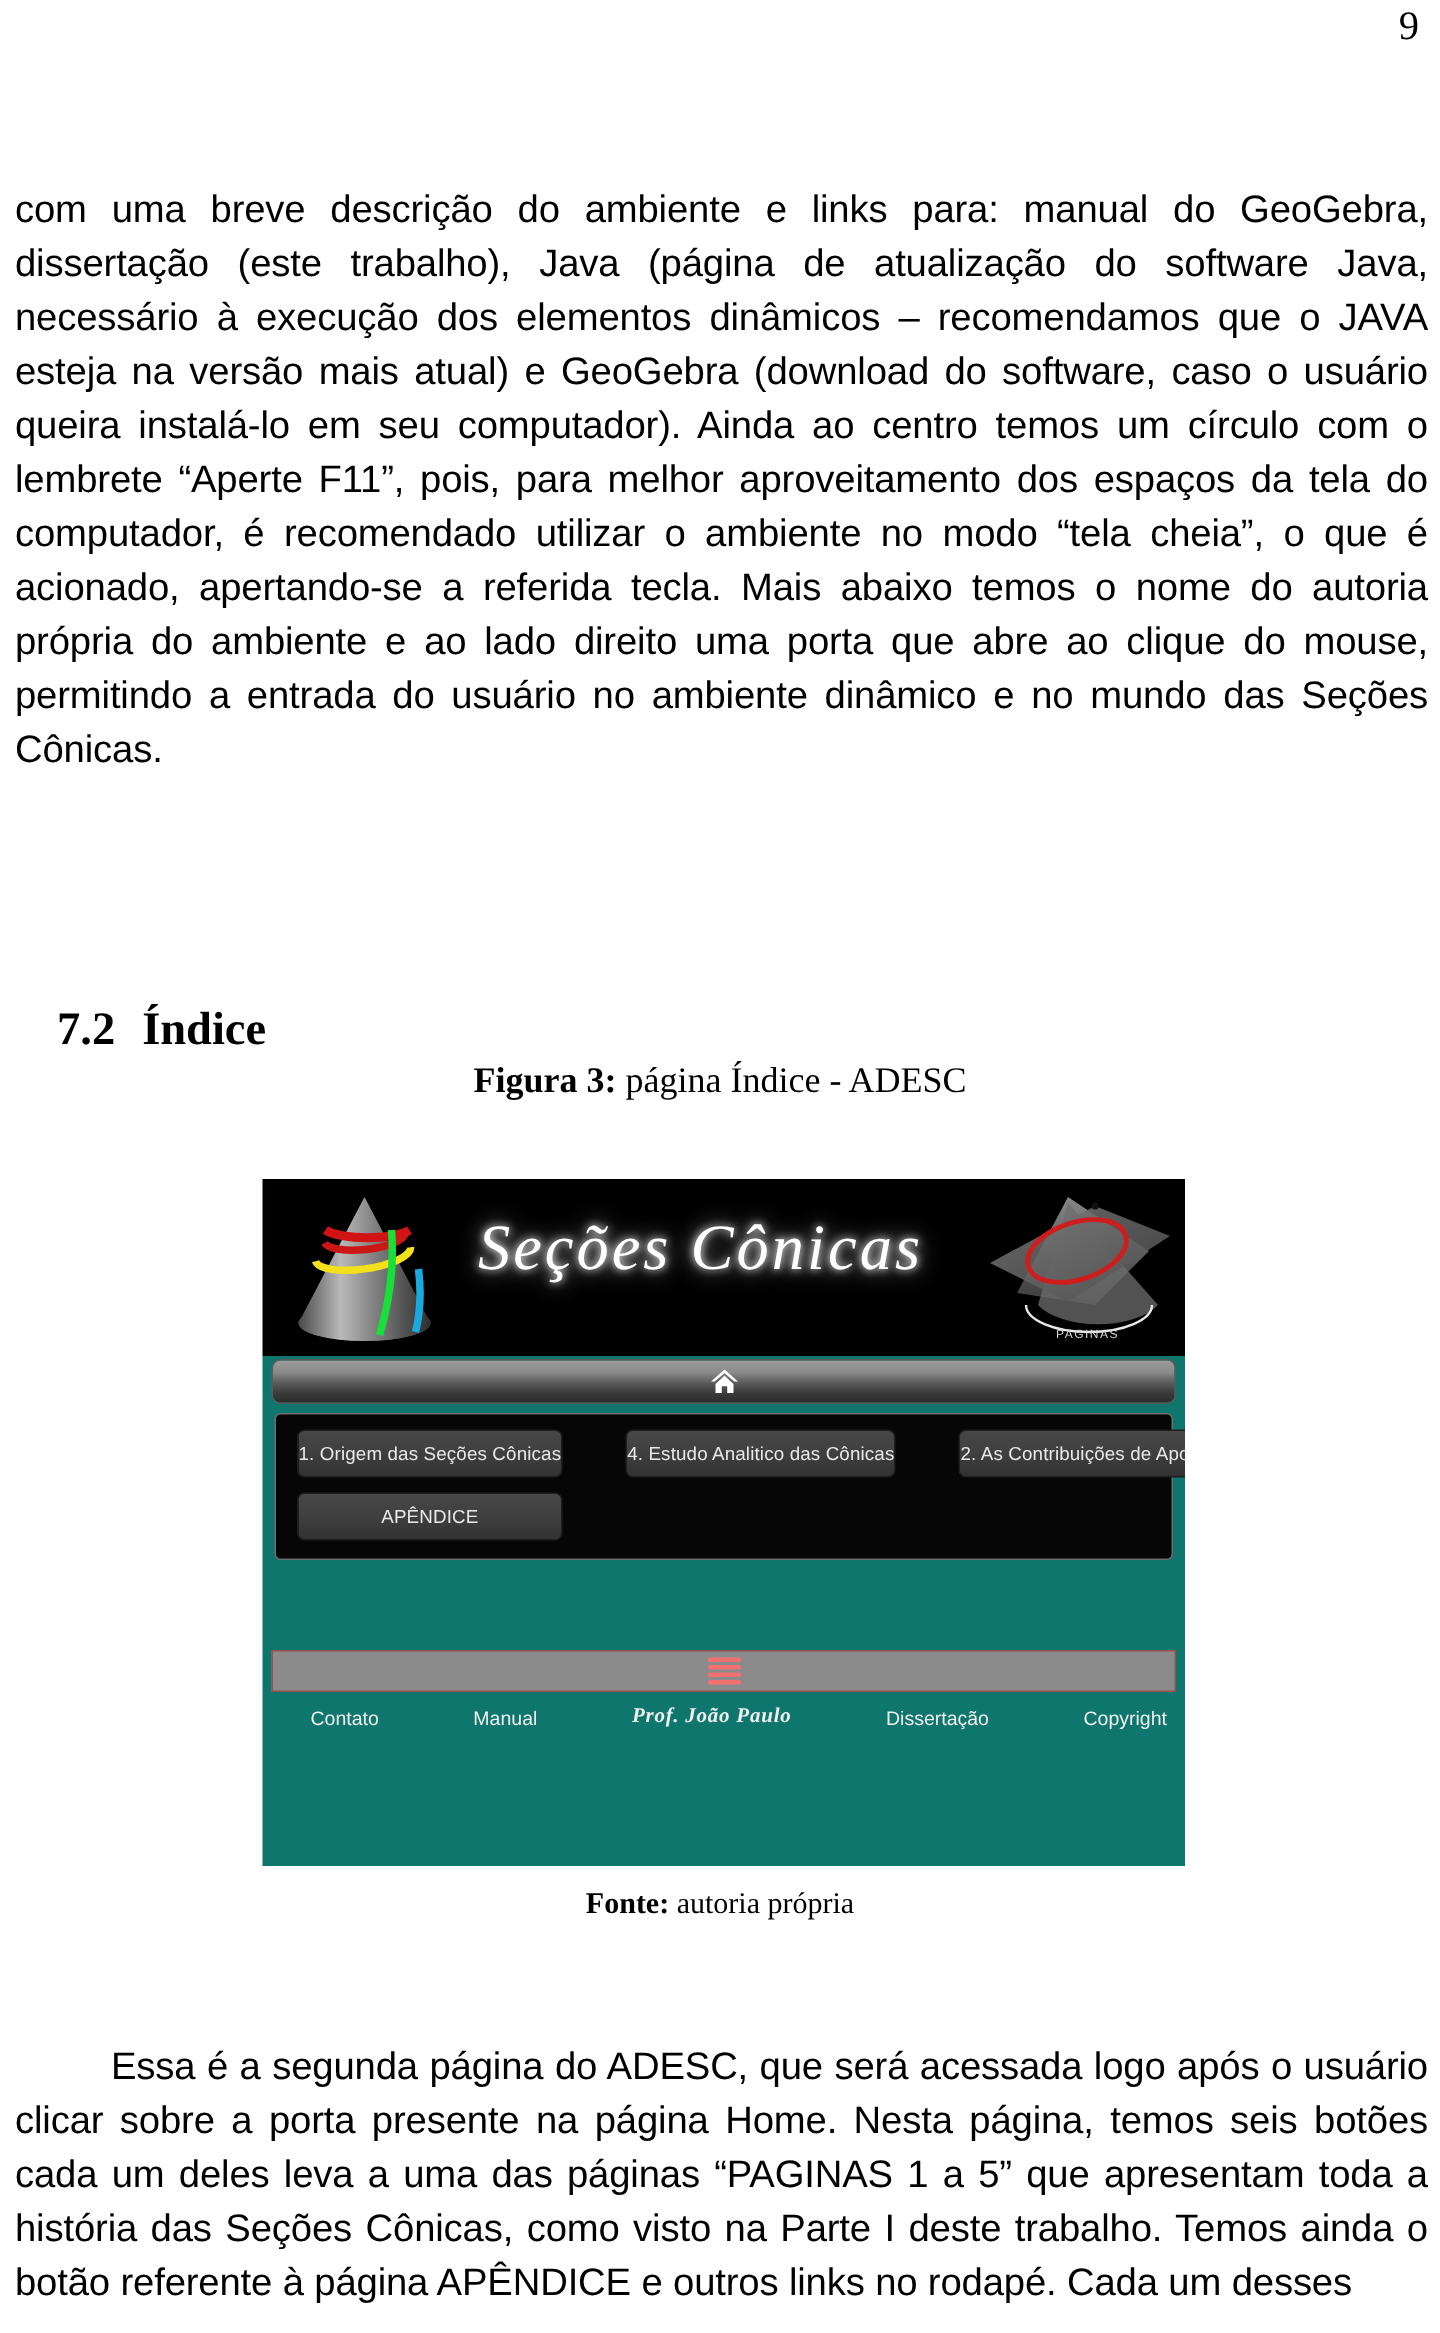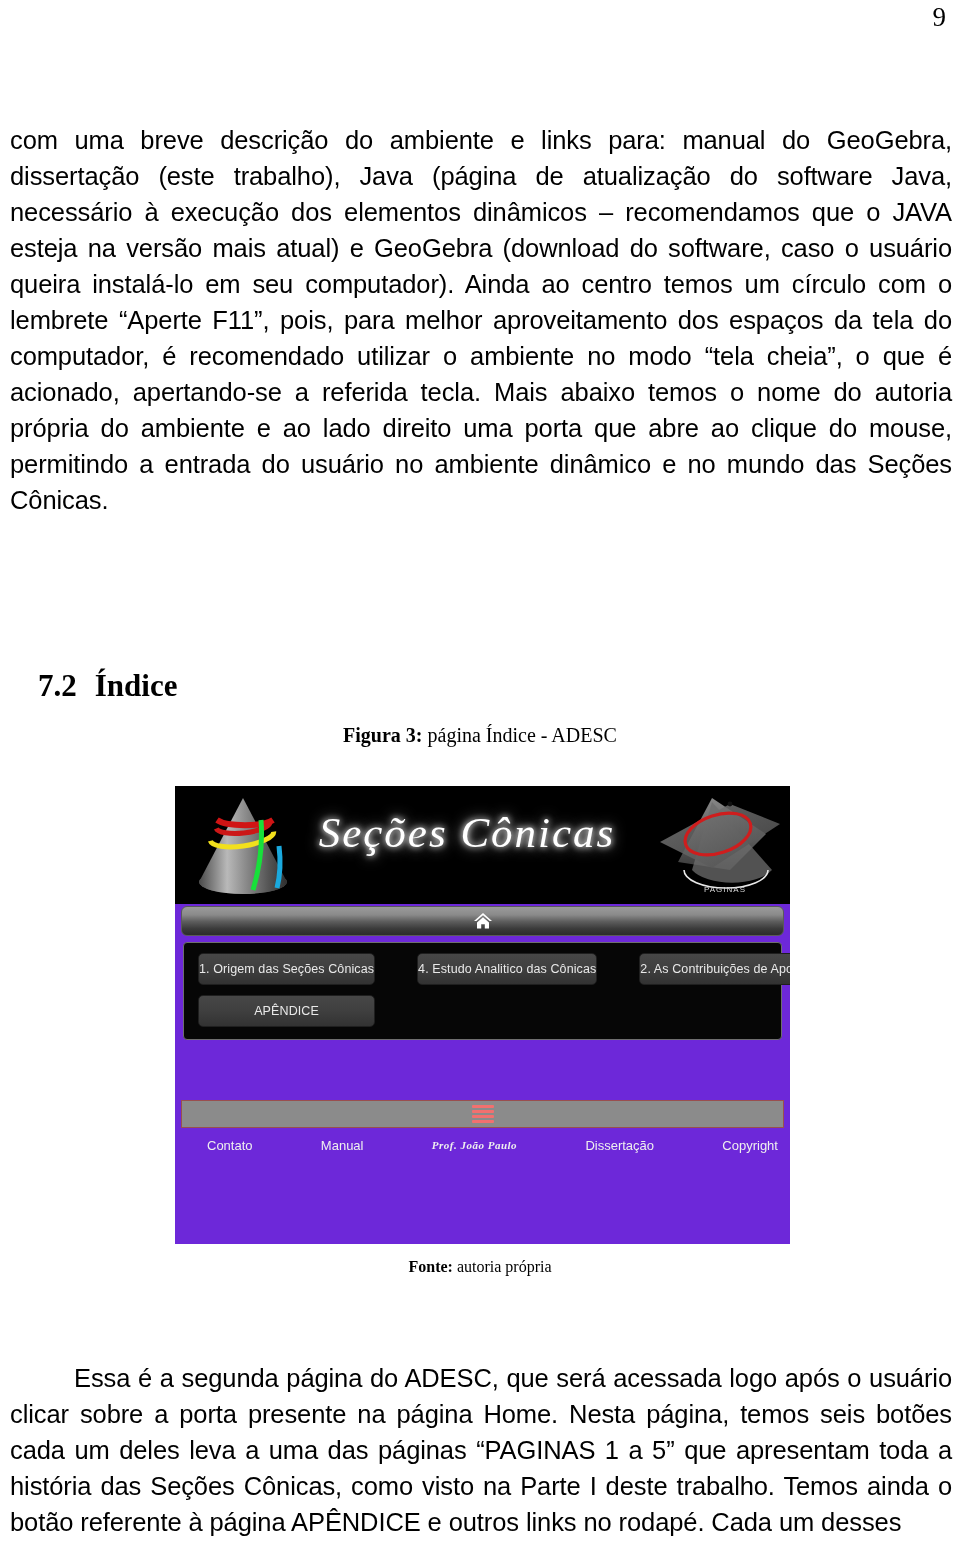--- a/index.html
+++ b/index.html
@@ -67,11 +67,11 @@
   
   .figure-caption {
     position: absolute;
-    top: 724px;
+    top: 708px;
     left: 0;
     width: 960px;
     text-align: center;
-    font-size: 20px;
+    font-size: 24px;
     font-family: "Liberation Serif", serif;
   }
   .figure-caption .lead { font-weight: bold; }

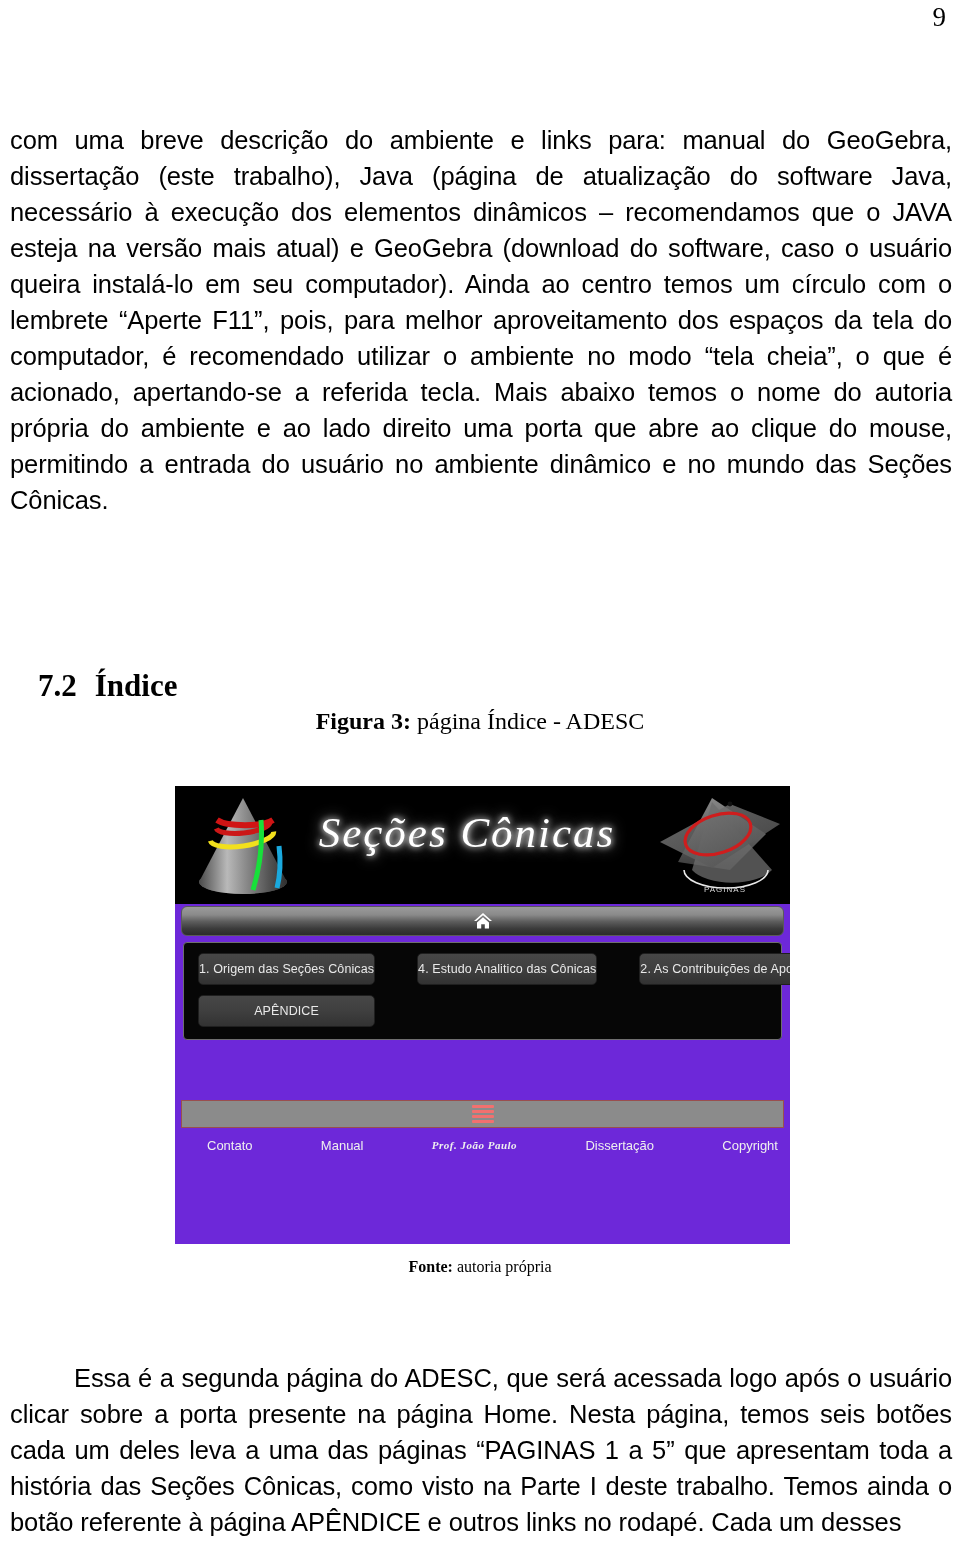--- a/index.html
+++ b/index.html
@@ -94,7 +94,7 @@
     top: 786px;
     width: 615px;
     height: 458px;
-    background: #6d28d9;
+    background: #0f766e;
     overflow: hidden;
     font-family: "Liberation Sans", "DejaVu Sans", sans-serif;
   }

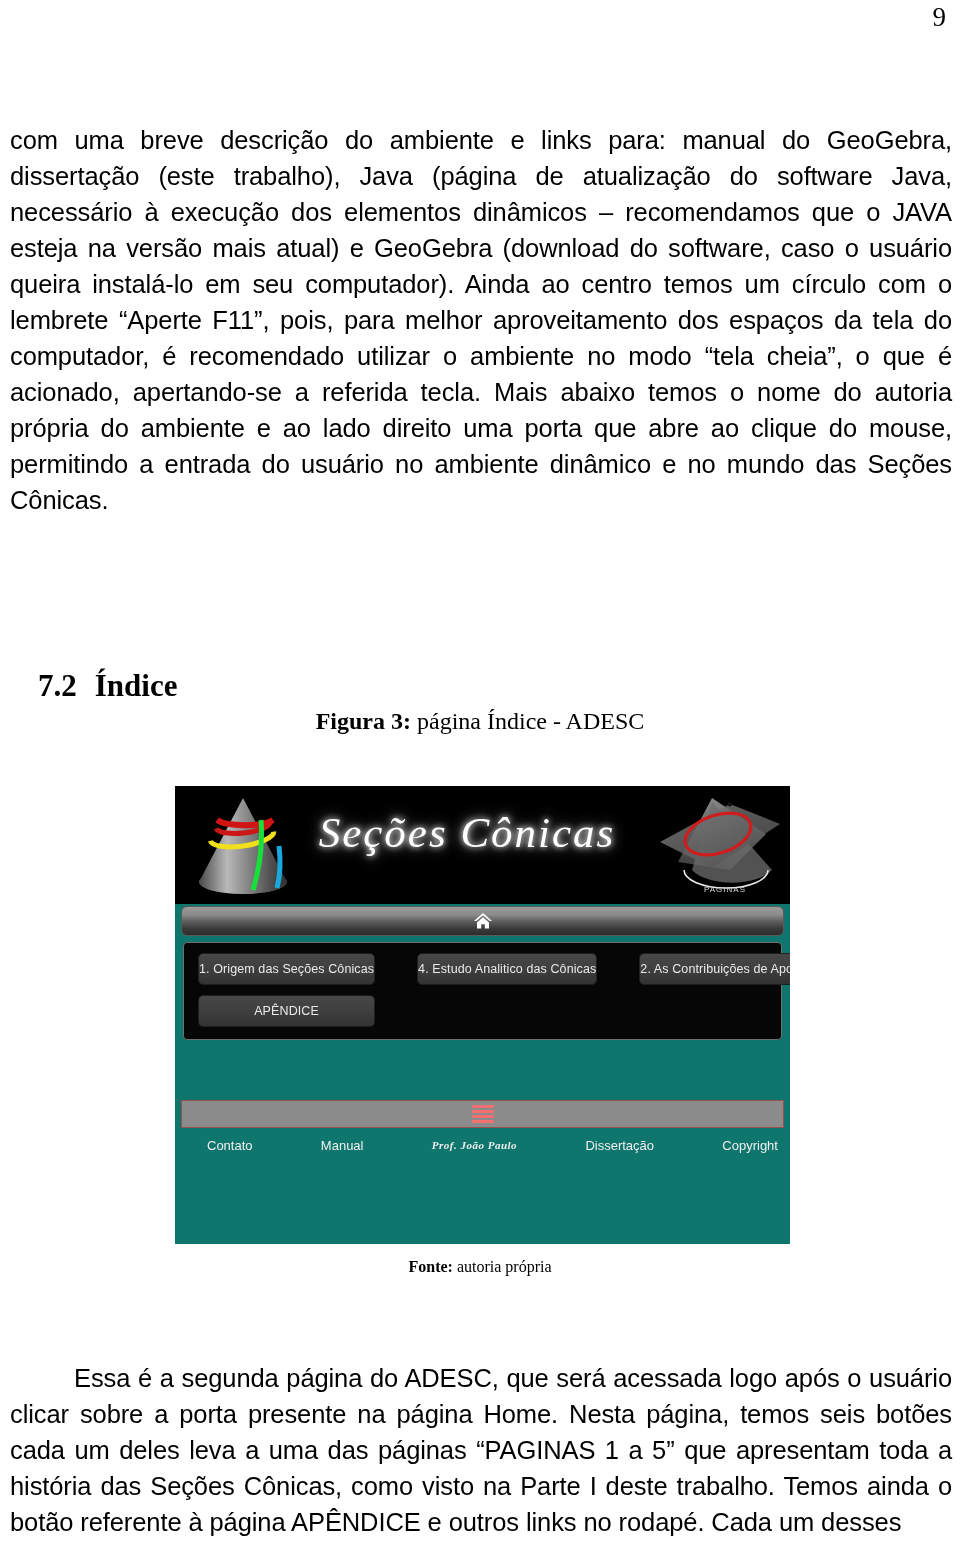--- a/index.html
+++ b/index.html
@@ -231,7 +231,7 @@
     font-family: "Liberation Serif", "DejaVu Serif", serif;
     font-style: italic;
     font-weight: bold;
-    font-size: 11px;
+    font-size: 14px;
     letter-spacing: 0.5px;
   }
 </style>

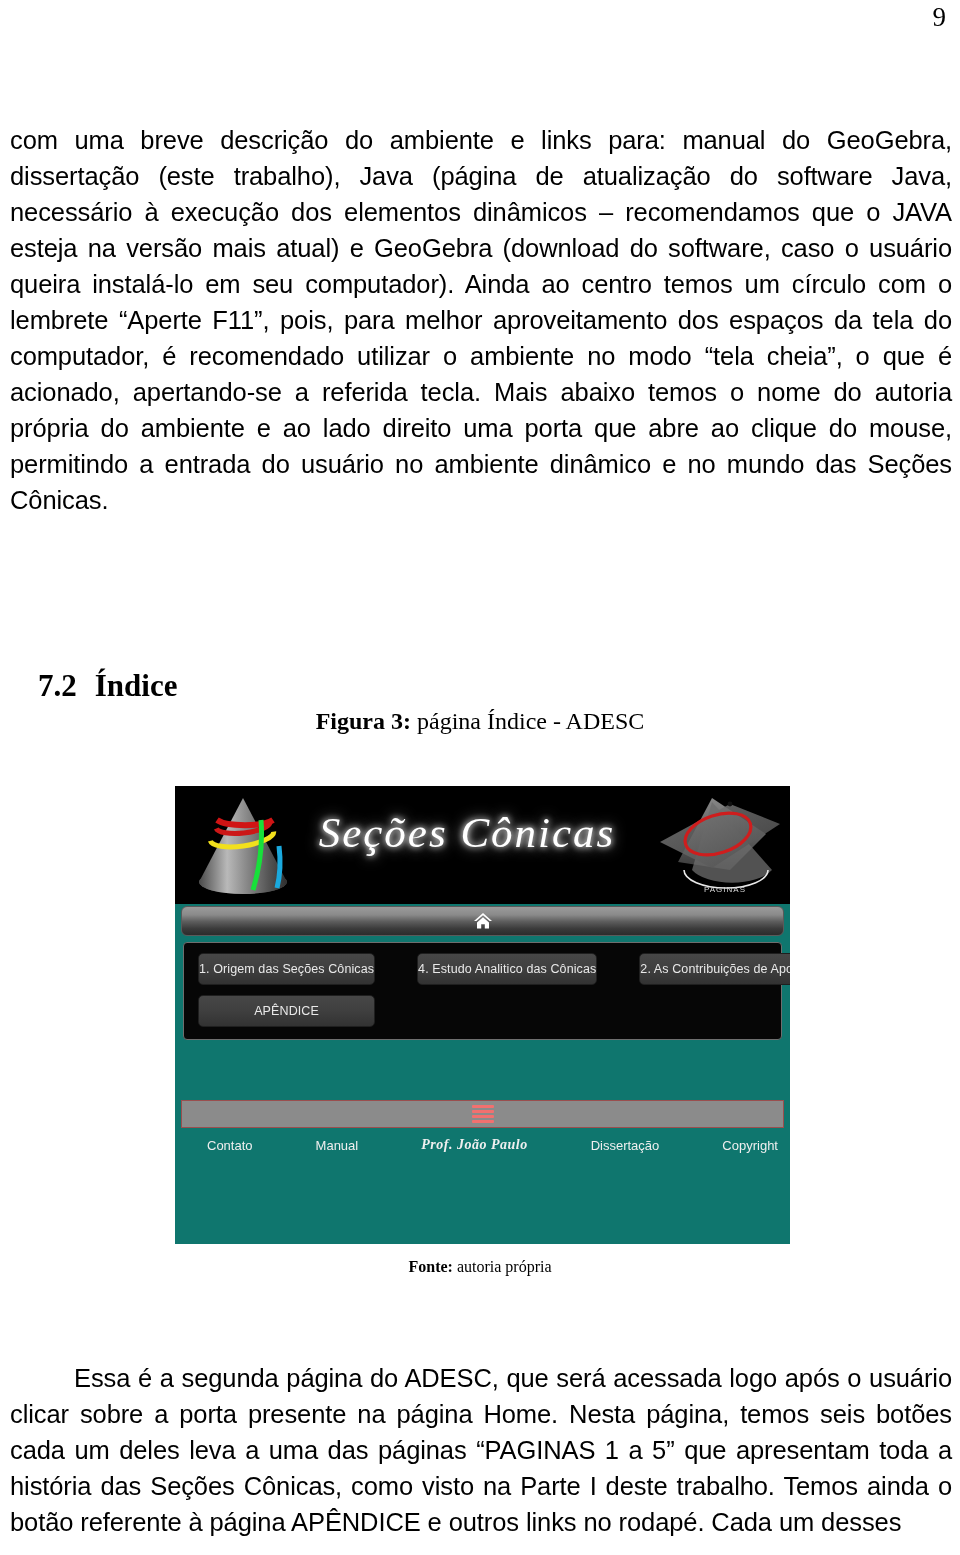--- a/index.html
+++ b/index.html
@@ -82,7 +82,7 @@
     left: 0;
     width: 960px;
     text-align: center;
-    font-size: 16px;
+    font-size: 20px;
     font-family: "Liberation Serif", serif;
   }
   .figure-source .lead { font-weight: bold; }

